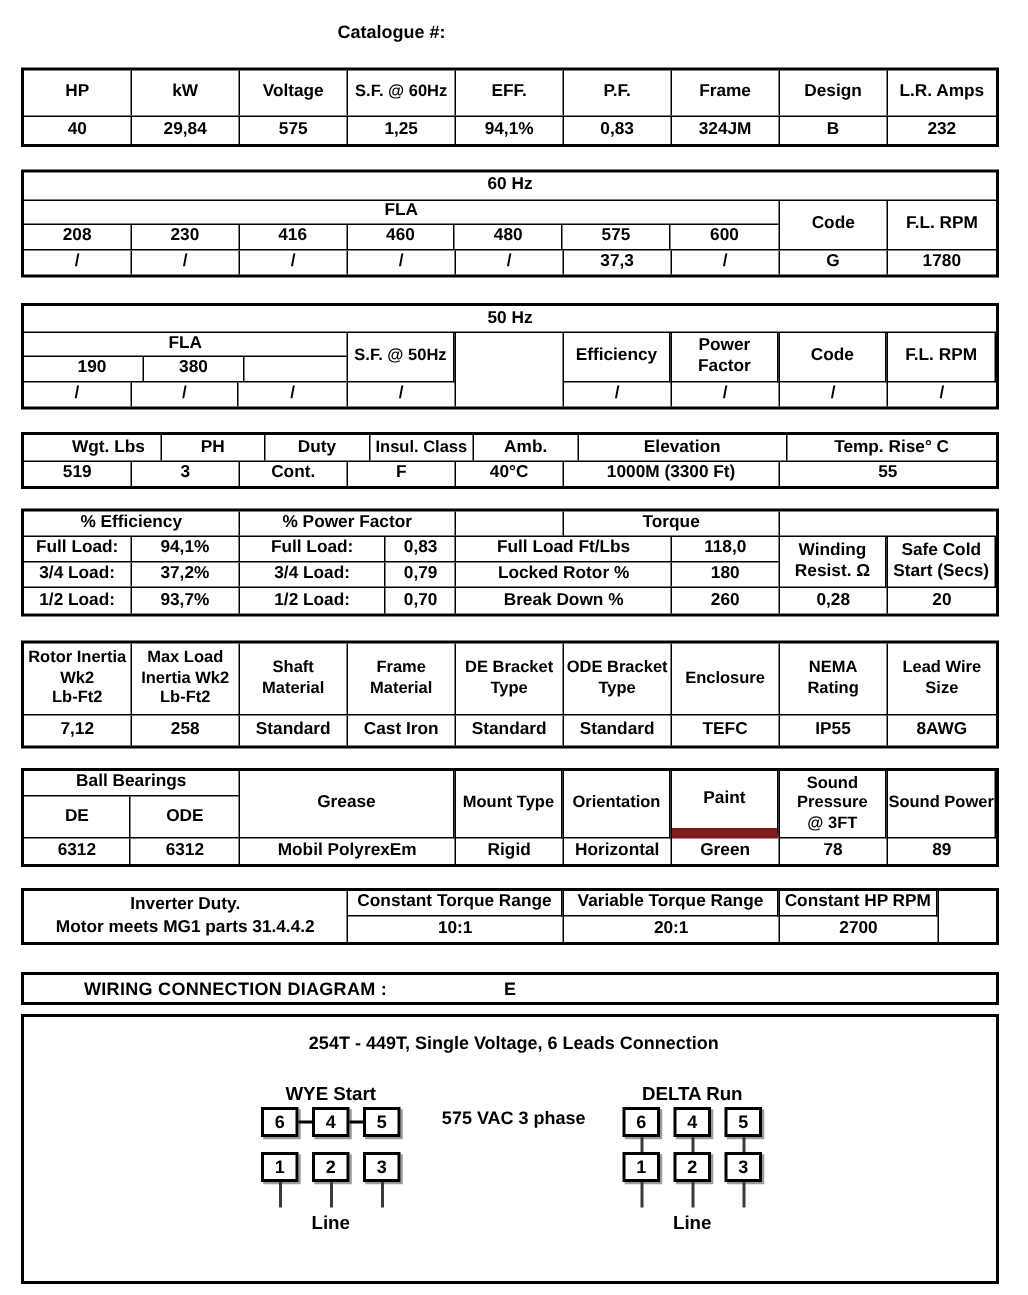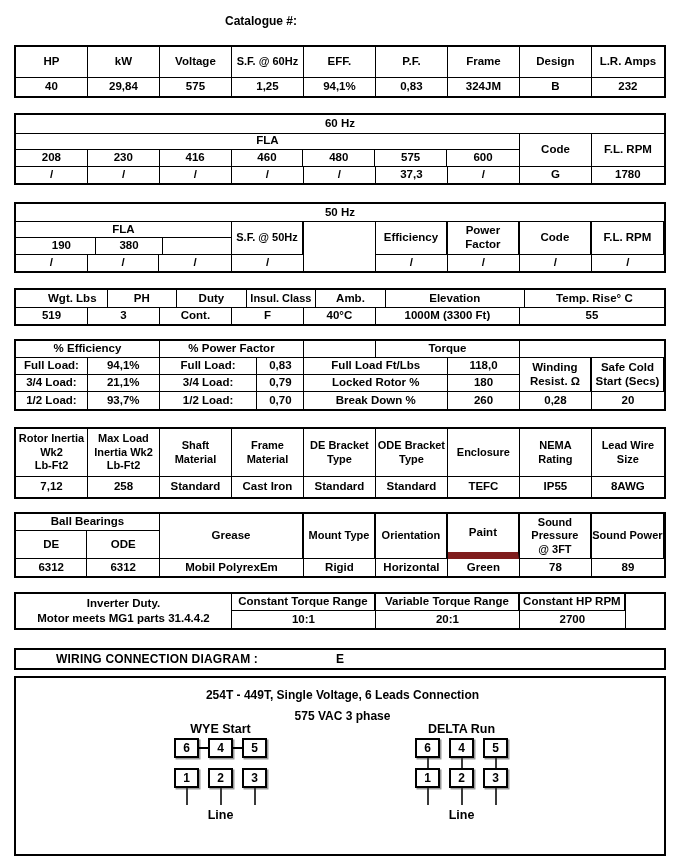--- a/index.html
+++ b/index.html
@@ -198,7 +198,7 @@
         </div>
         <div class="row" style="height:17px;">
           <div class="c" style="width:14.286%;">3/4 Load:</div>
-          <div class="c" style="width:14.286%;">21,1%</div>
+          <div class="c" style="width:14.286%;">37,2%</div>
           <div class="c" style="width:19.44%;">3/4 Load:</div>
           <div class="c" style="width:9.33%;">0,79</div>
           <div class="c" style="width:28.571%;">Locked Rotor %</div>

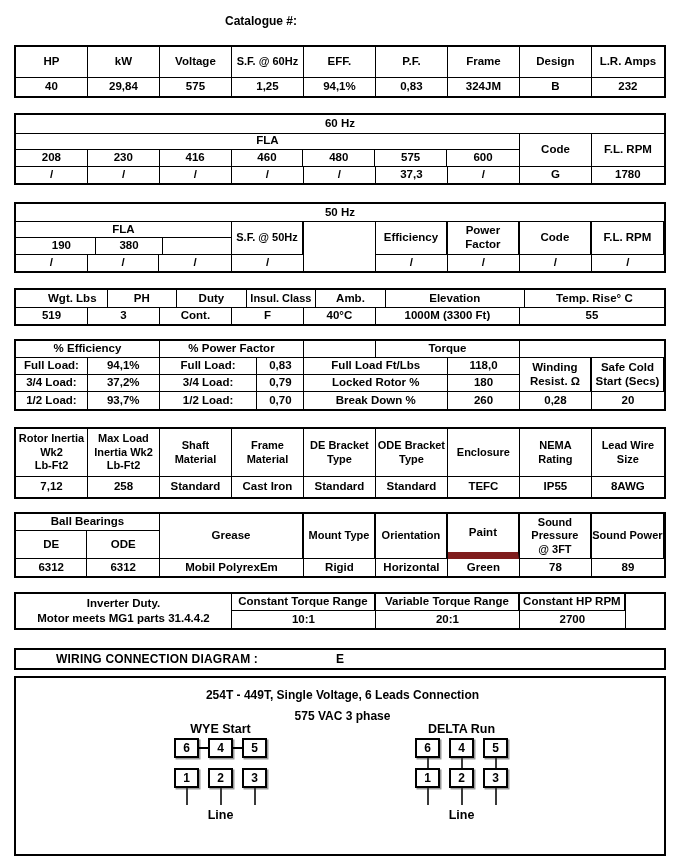--- a/index.html
+++ b/index.html
@@ -336,7 +336,7 @@
 
   <div class="wire-box"></div>
   <div class="wtitle" style="top:688px;">254T - 449T, Single Voltage, 6 Leads Connection</div>
-  <div class="wtitle" style="top:709px;">575 VAC 3 phase</div>
+  <div class="wtitle" style="top:738px;">575 VAC 3 phase</div>
   <div class="wlabel" style="left:174px;top:722px;">WYE Start</div>
   <div class="wlabel" style="left:415px;top:722px;">DELTA Run</div>
 

